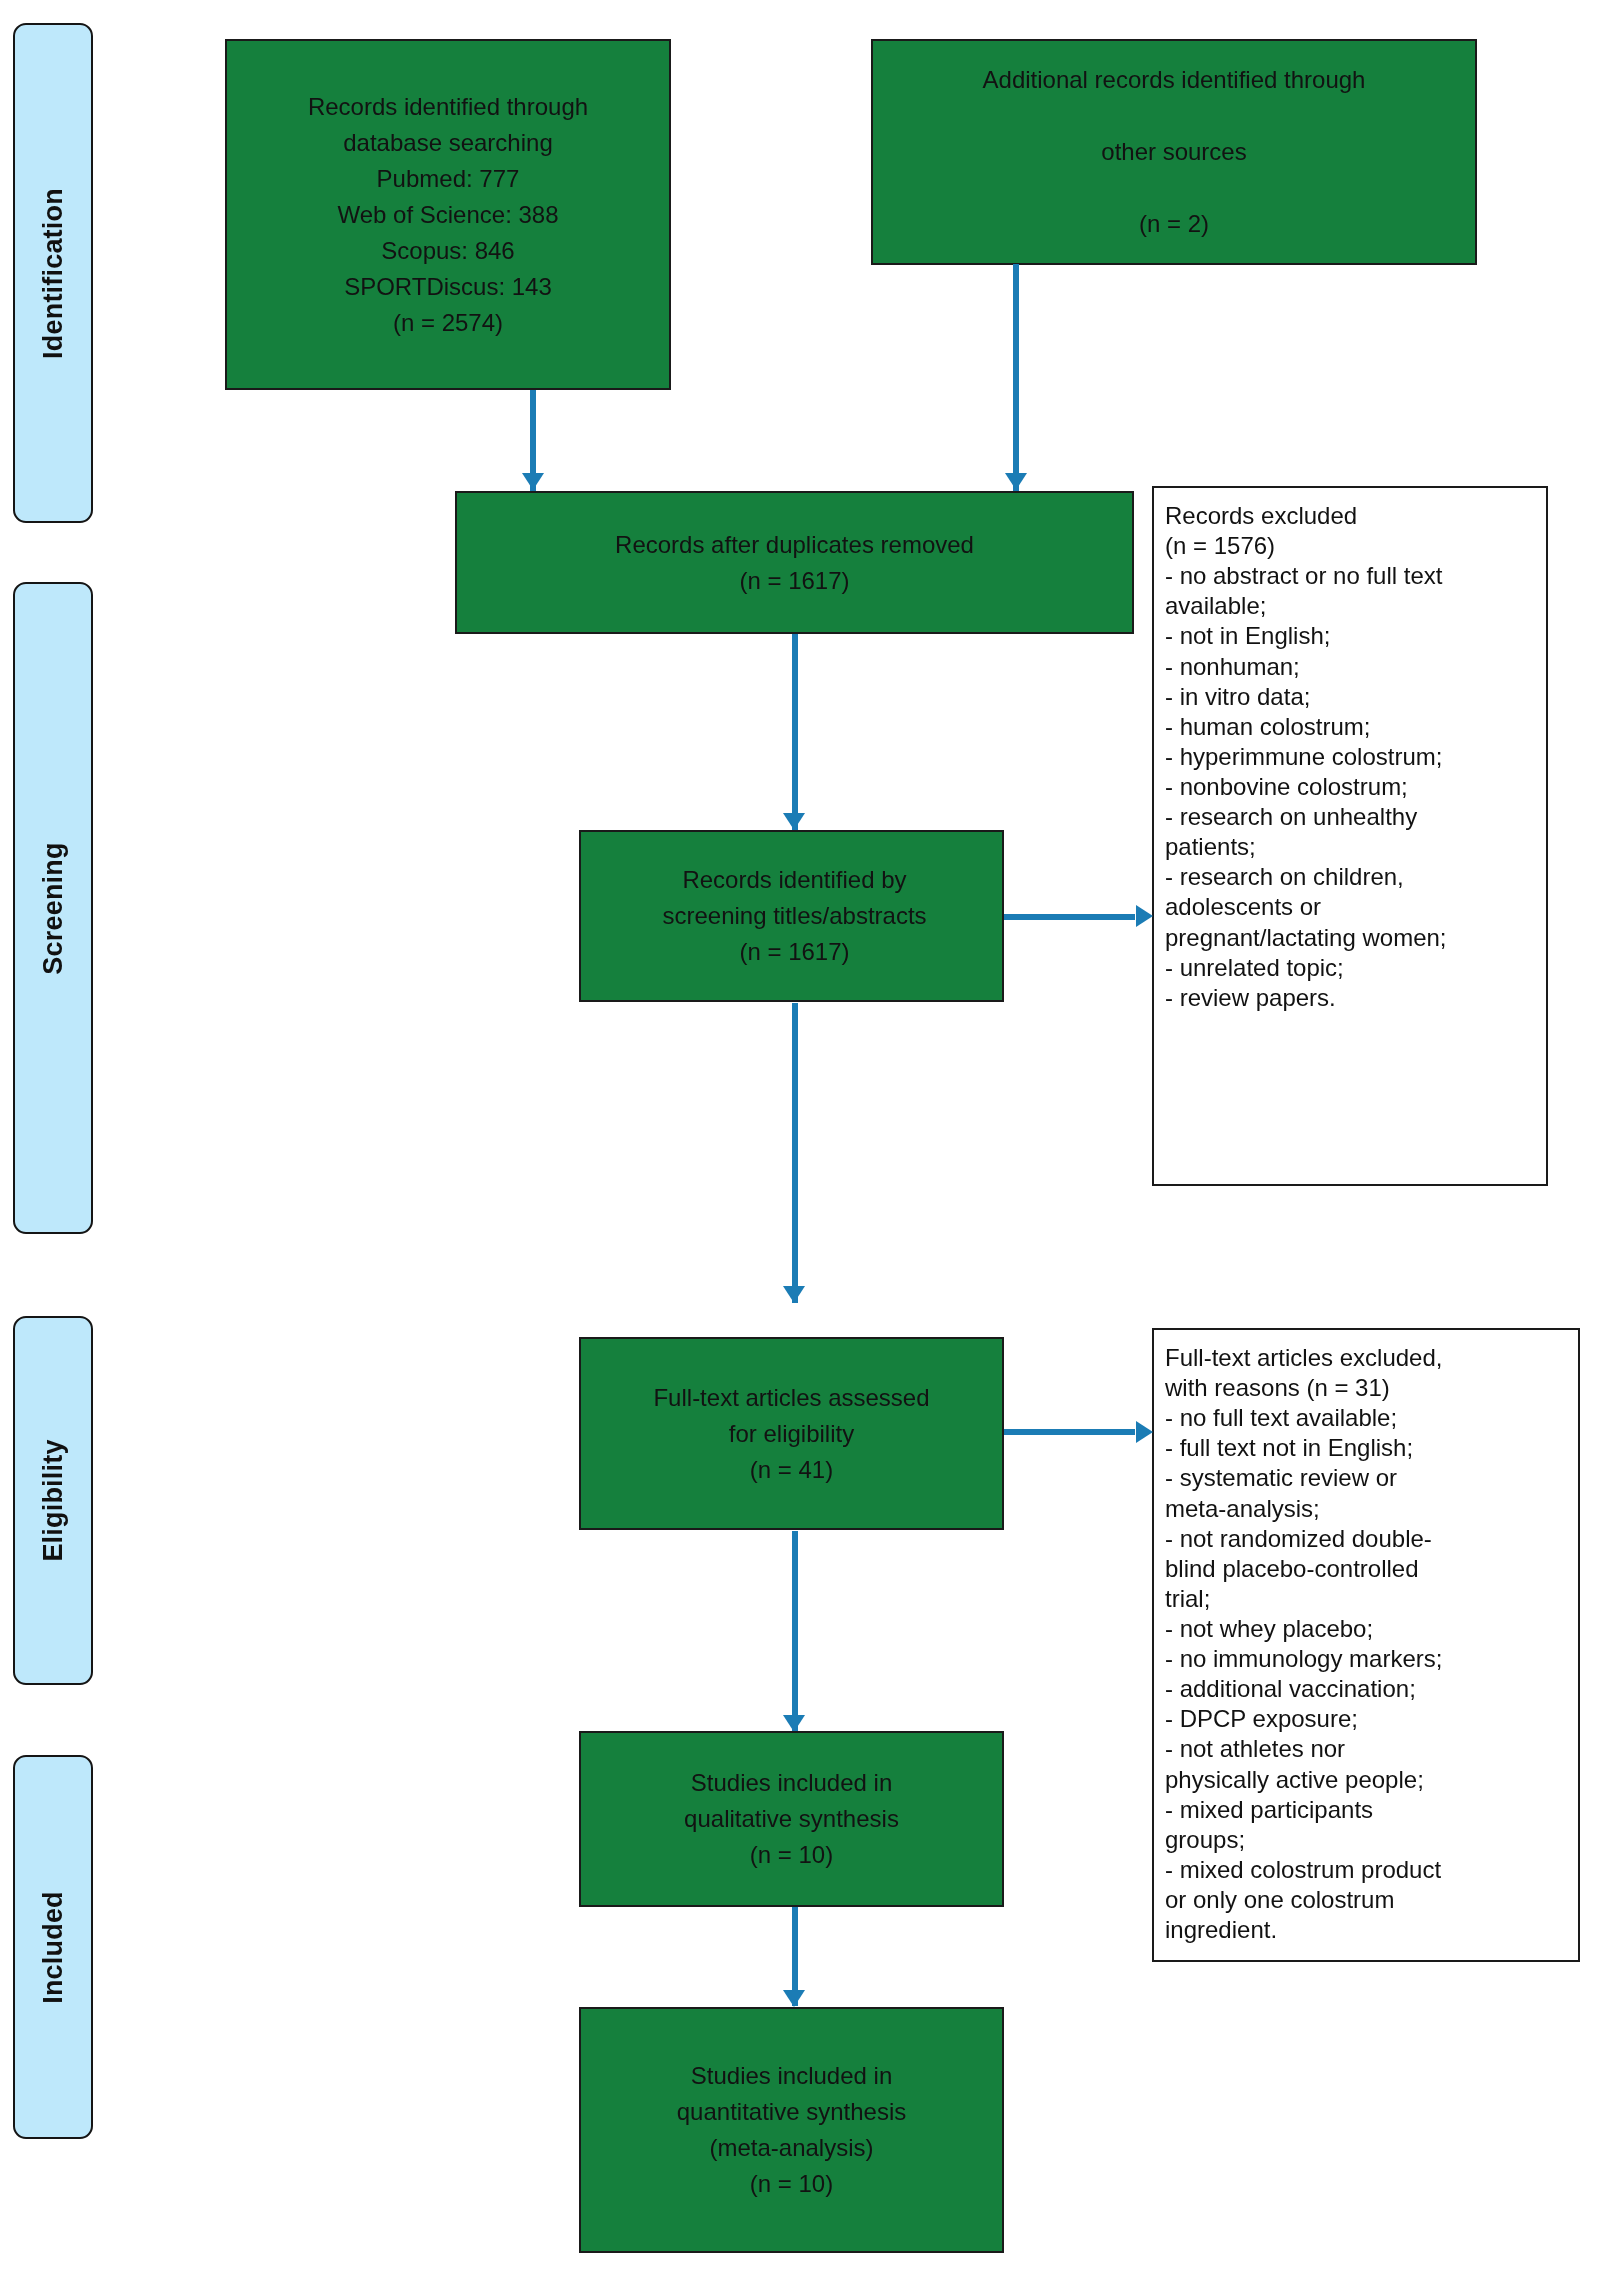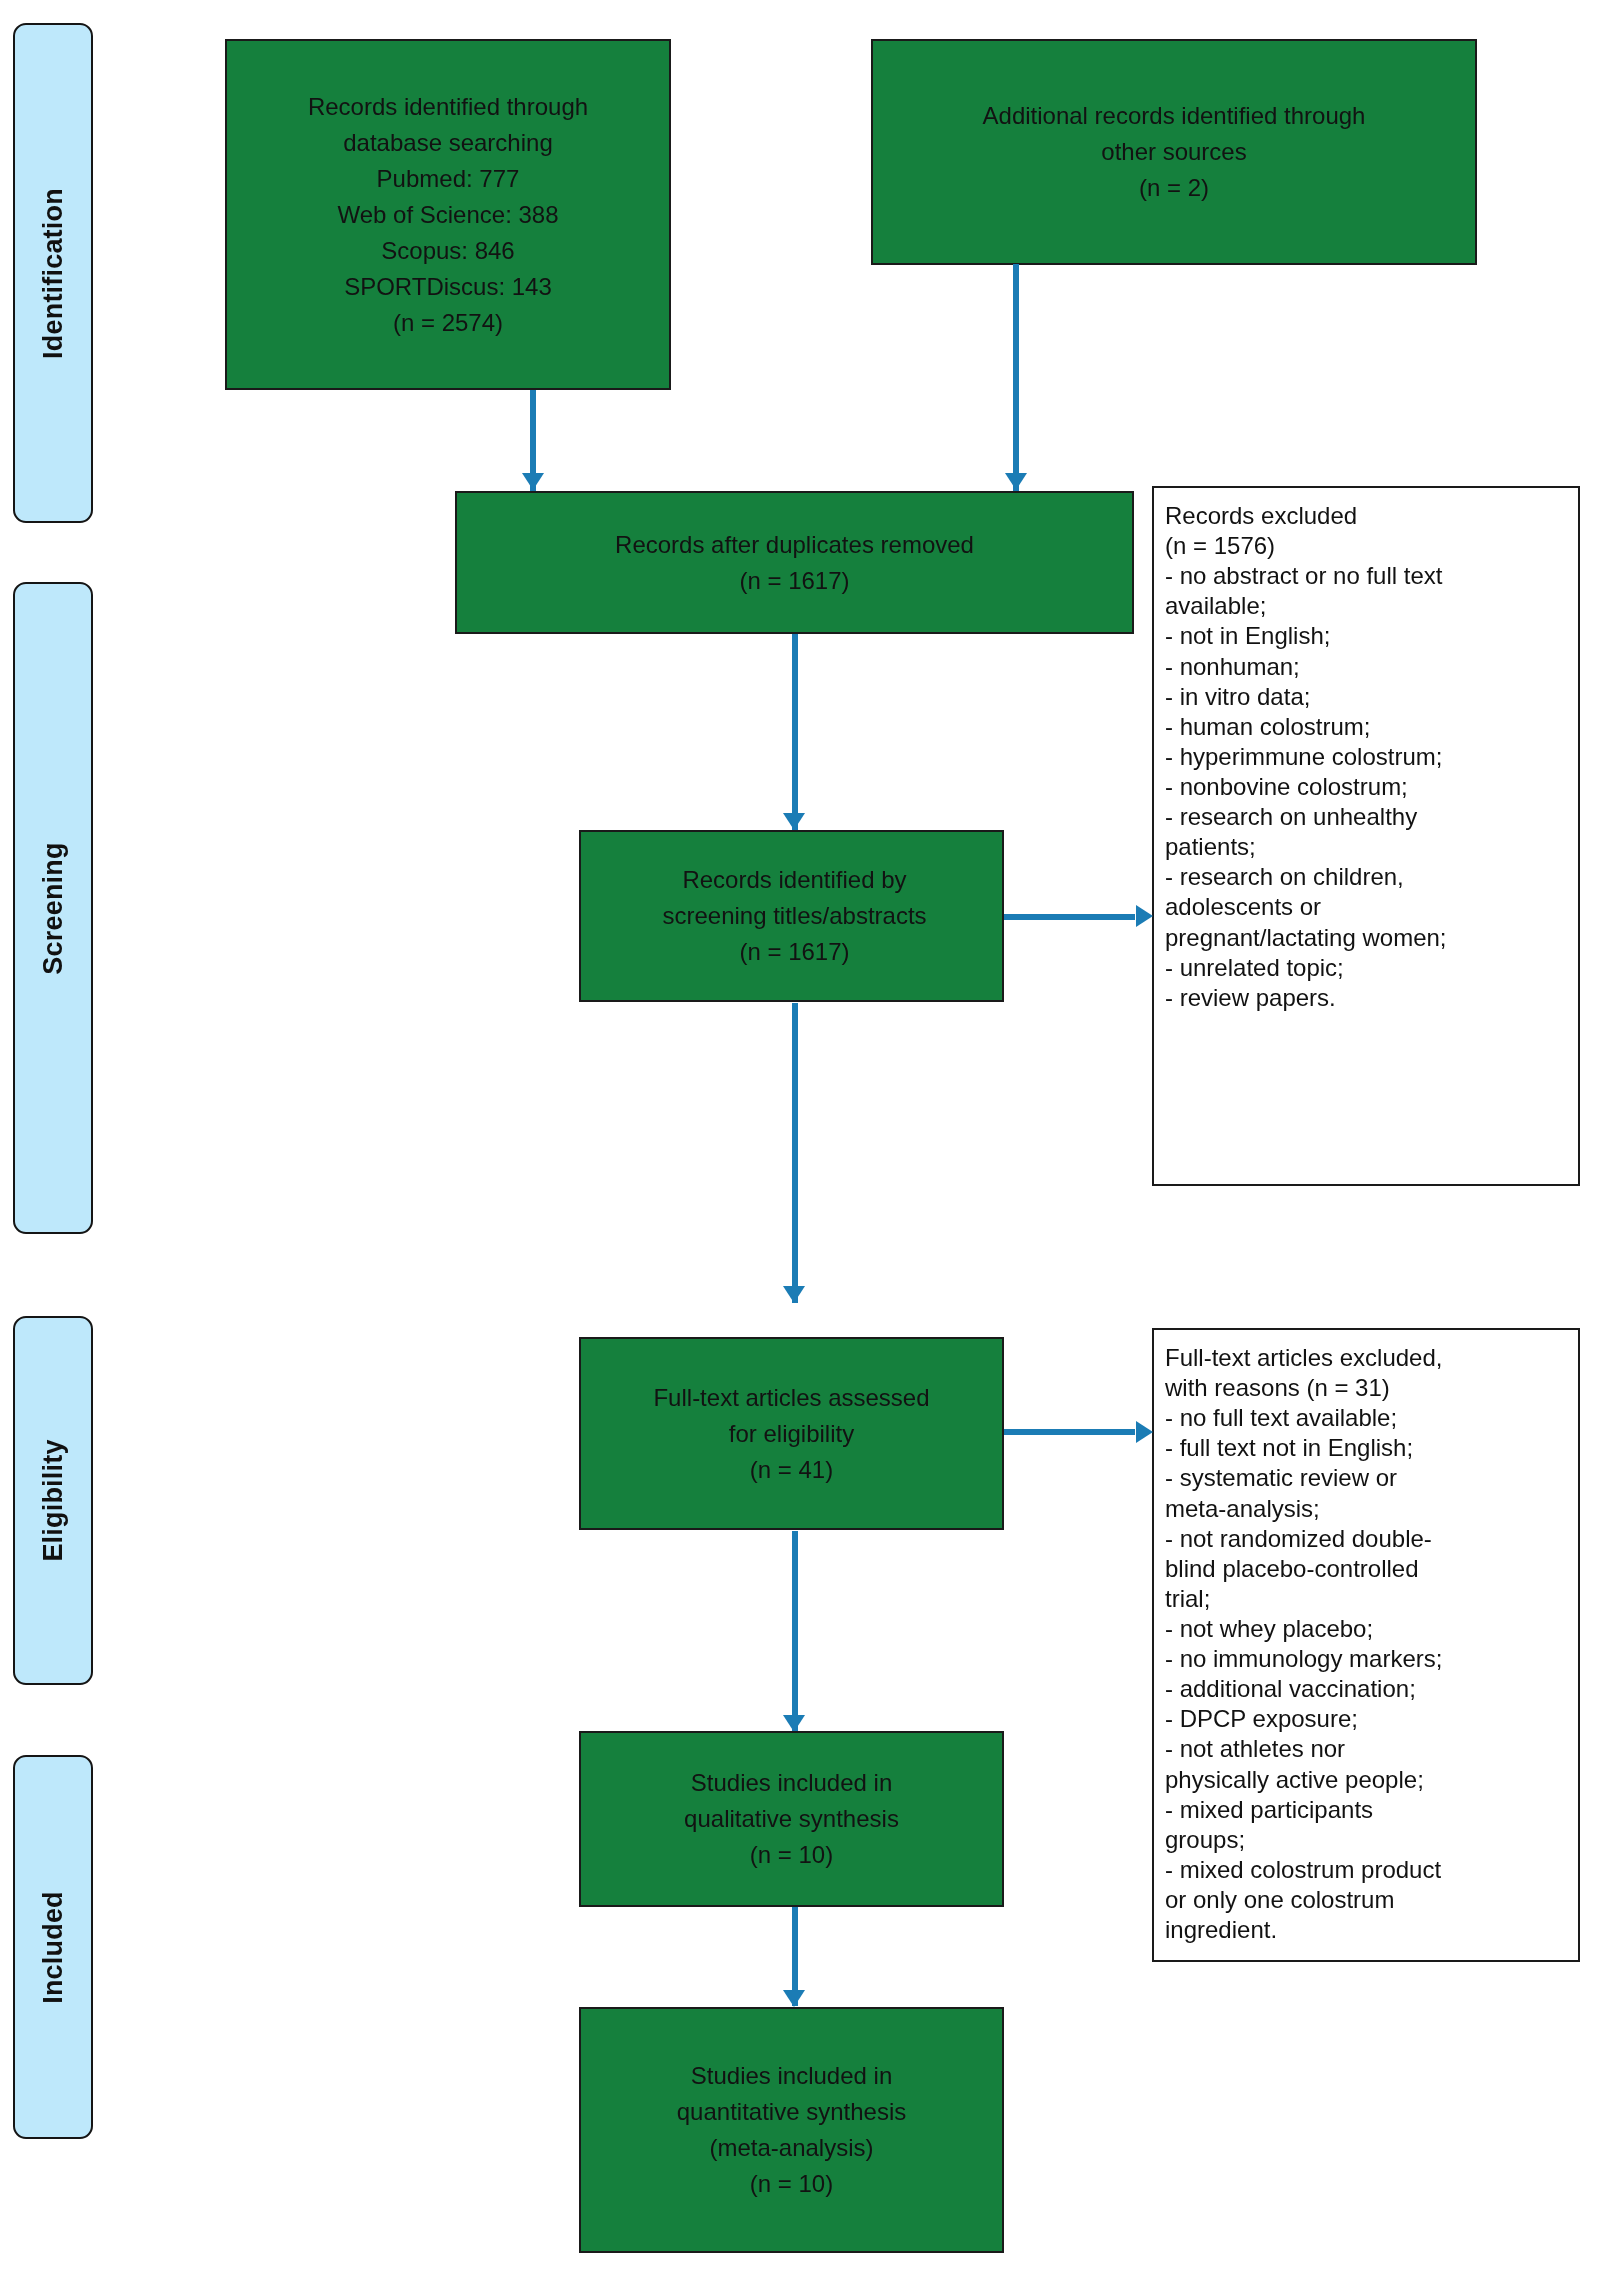--- a/index.html
+++ b/index.html
@@ -133,7 +133,7 @@
     <div class="line">(n = 2574)</div>
   </div>
 
-  <div class="flow-box" style="left:871px; top:39px; width:606px; height:226px;">
+  <div class="flow-box" style="left:871px; top:39px; width:606px; height:226px;gap:36px;">
     <div class="line">Additional records identified through</div>
     <div class="line">other sources</div>
     <div class="line">(n = 2)</div>

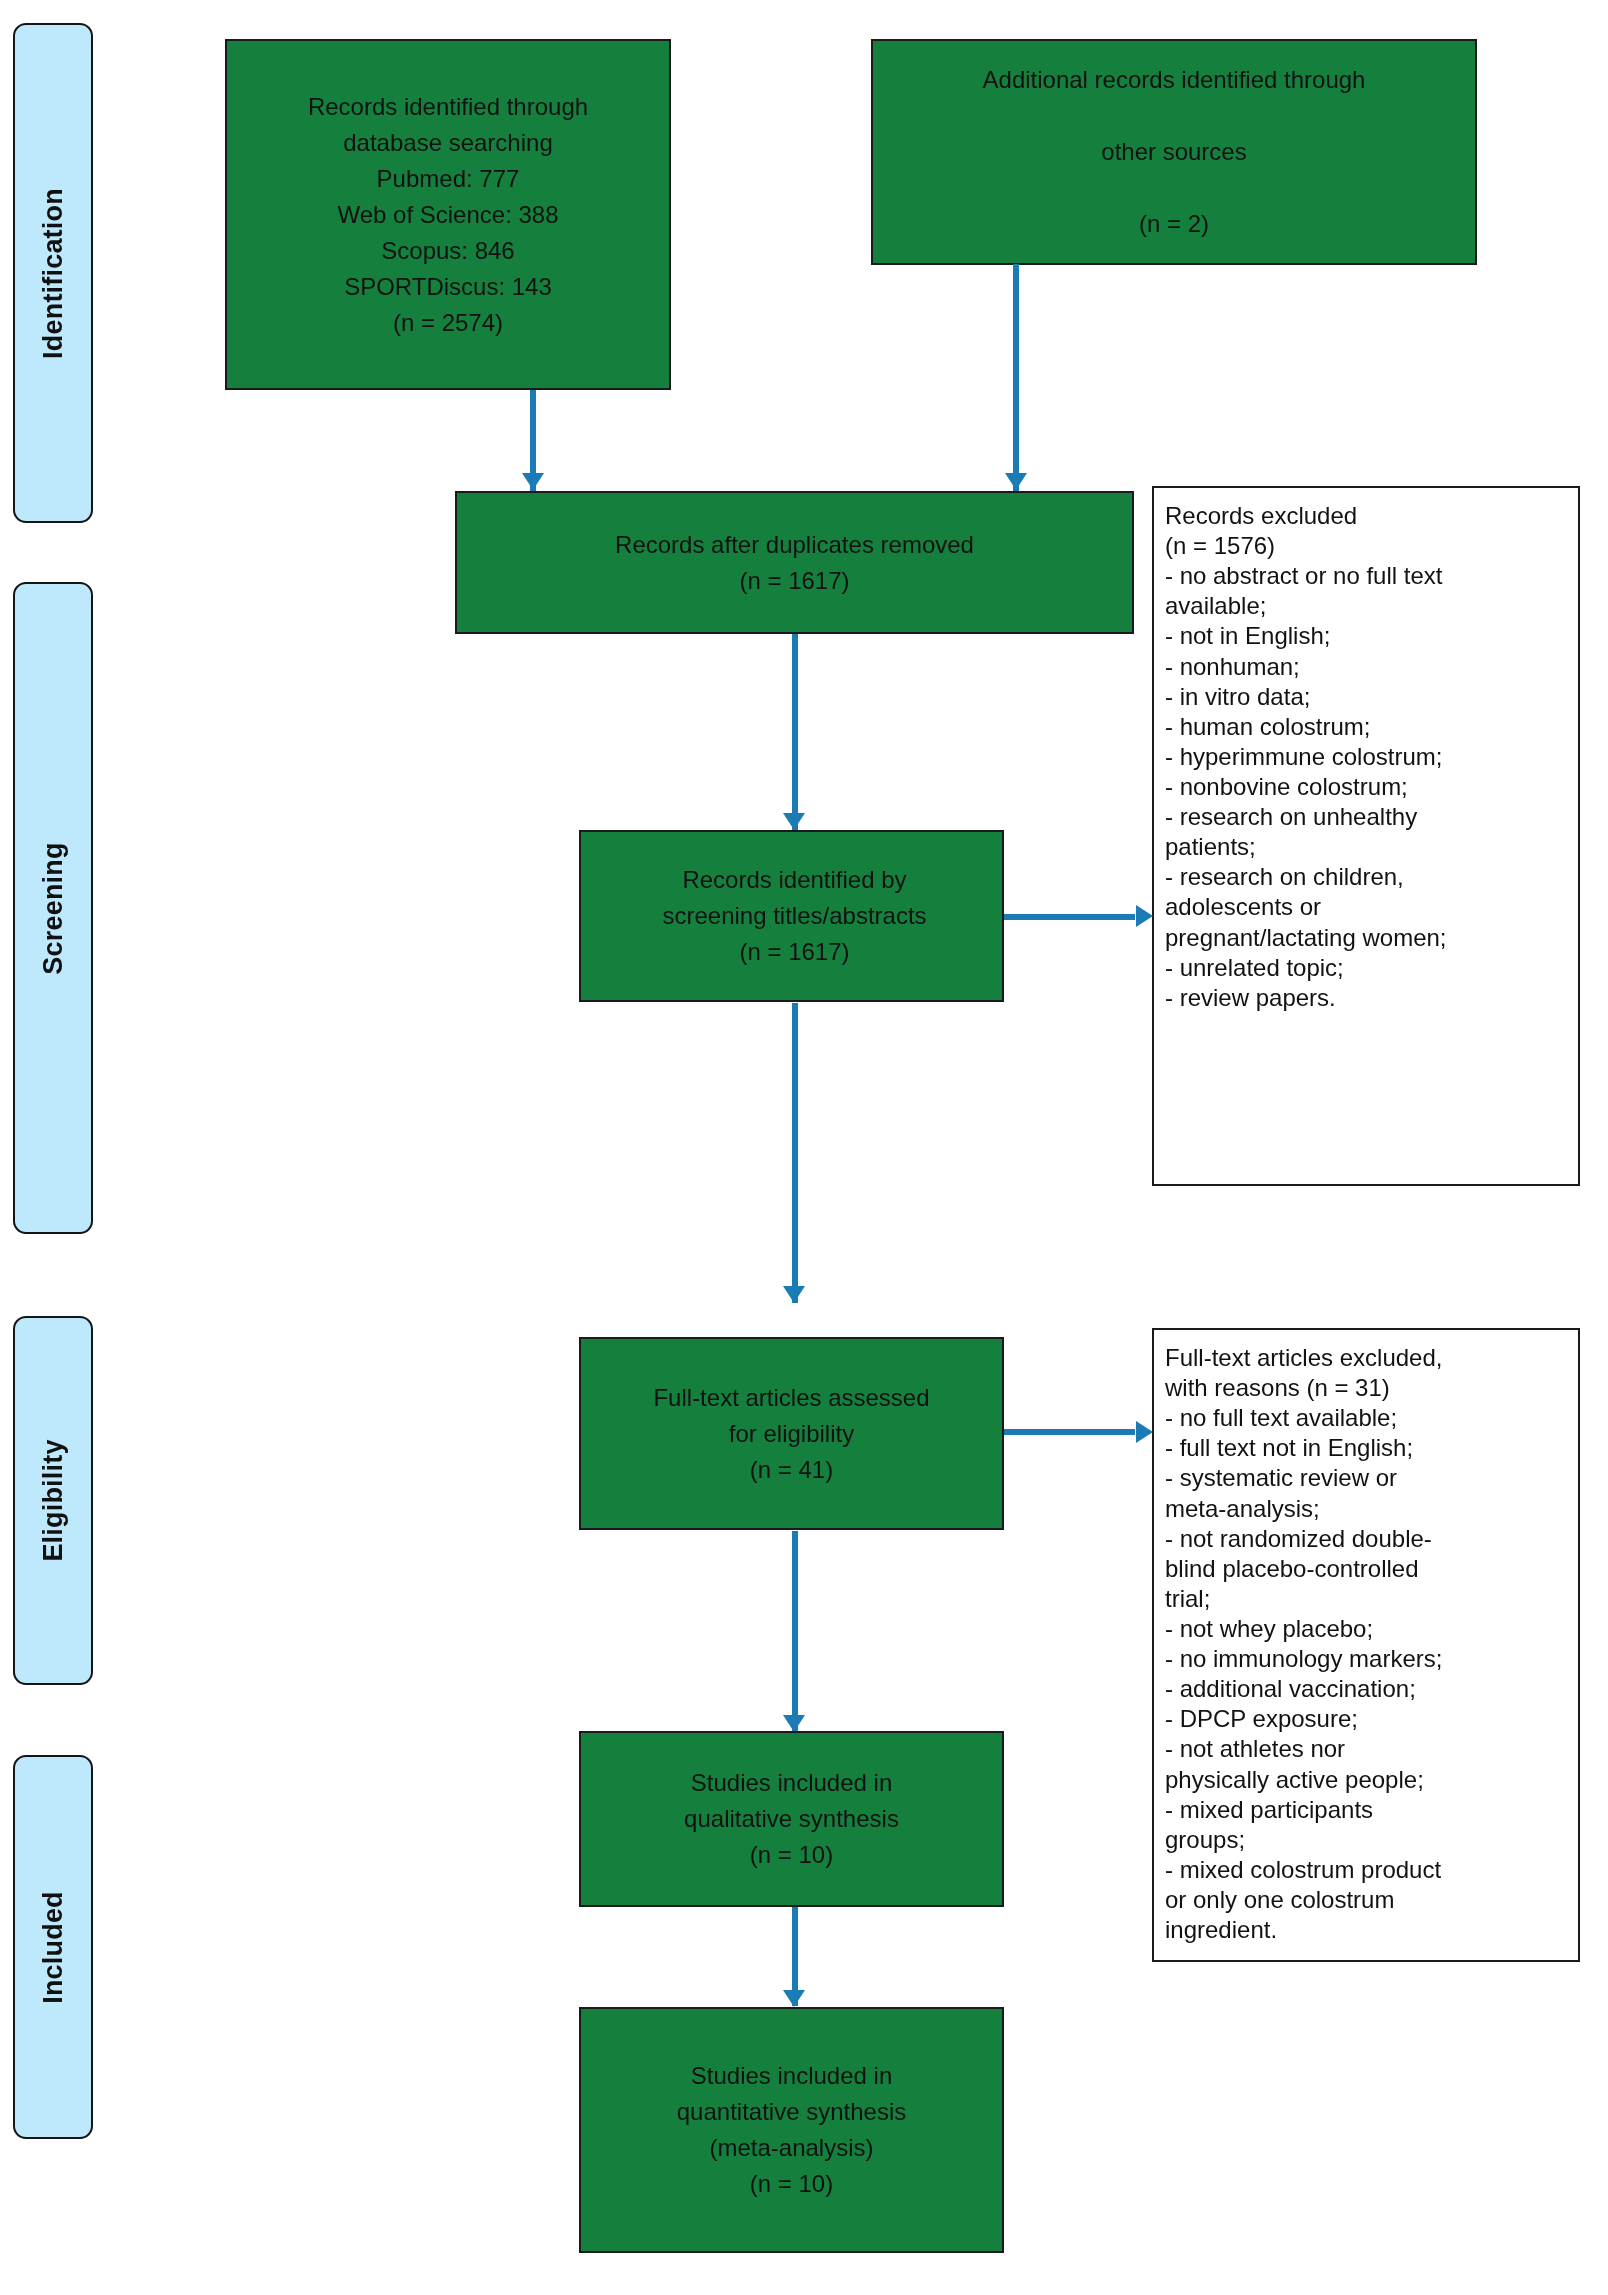--- a/index.html
+++ b/index.html
@@ -153,7 +153,7 @@
   <div class="v-line" style="left:792px; top:634px; height:196px;"></div>
   <div class="arrow-down" style="left:783px; top:813px;"></div>
 
-  <div class="excl-box" style="left:1152px; top:486px; width:428px; height:700px;">
+  <div class="excl-box" style="left:1152px; top:486px; width:396px; height:700px;">
     <div class="line">Records excluded</div>
     <div class="line">(n = 1576)</div>
     <div class="line">- no abstract or no full text</div>

